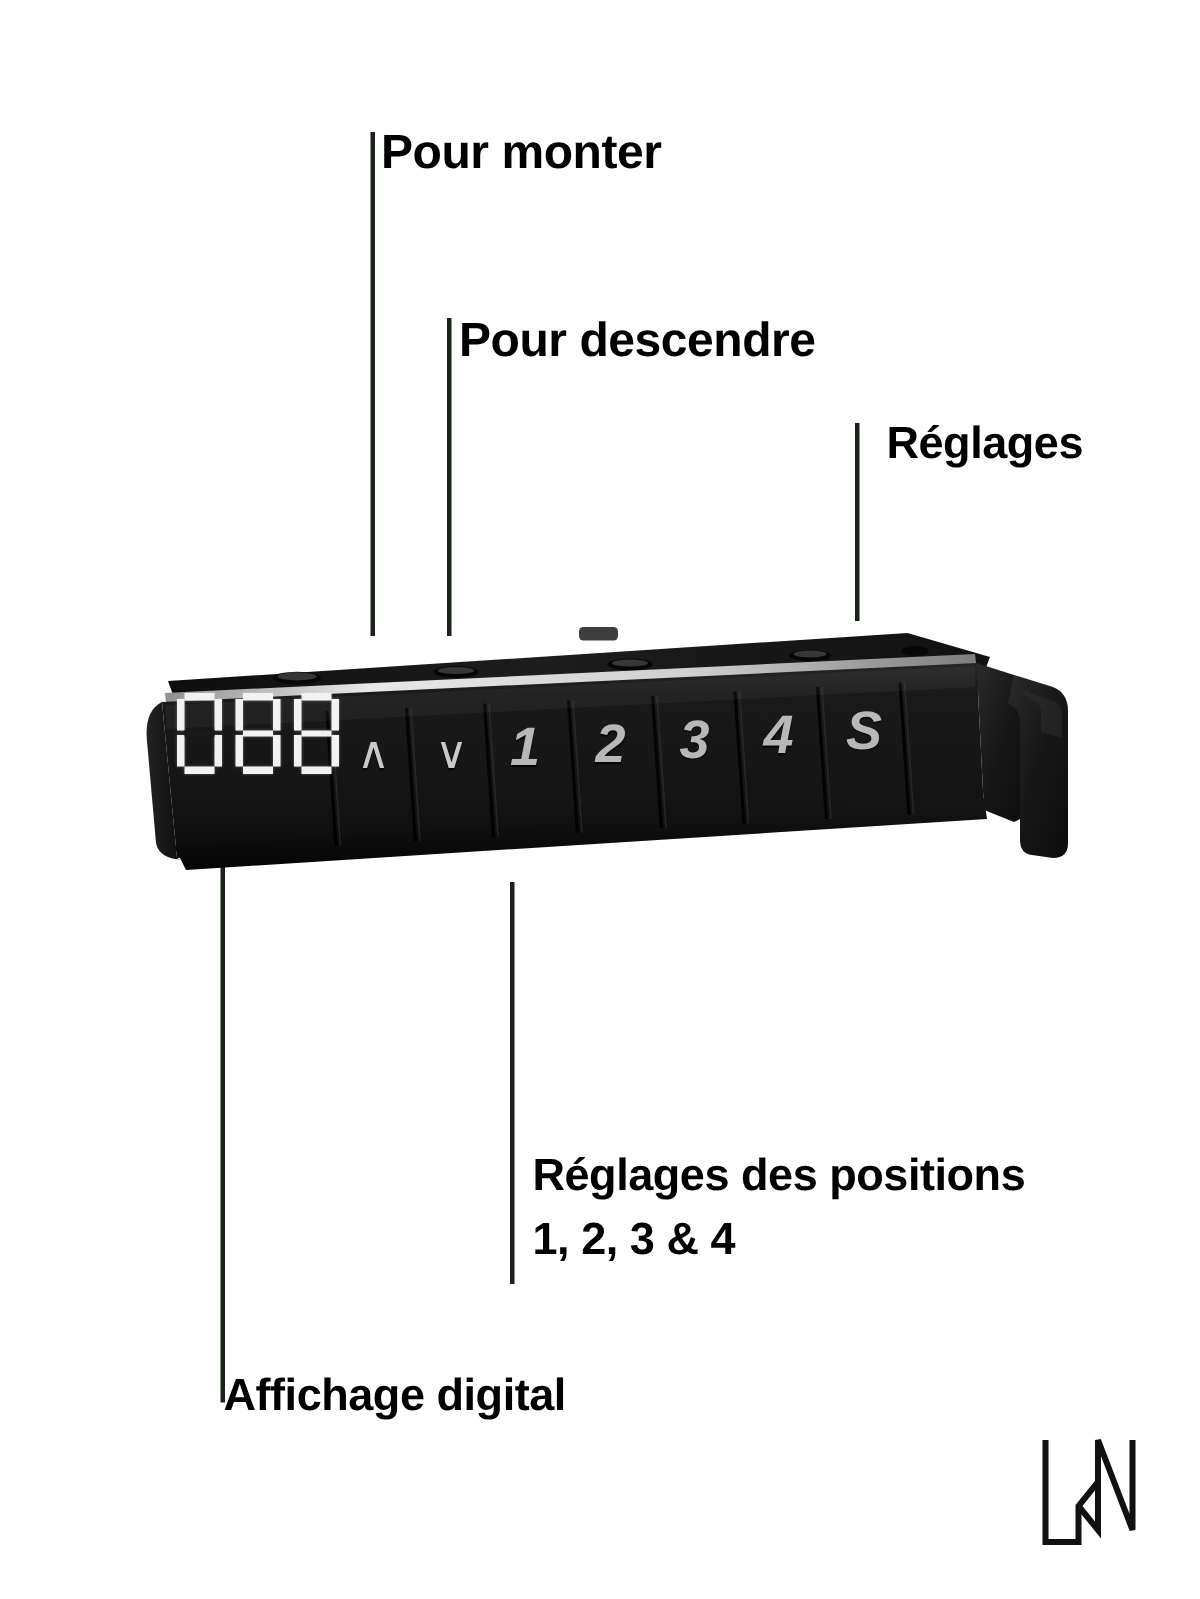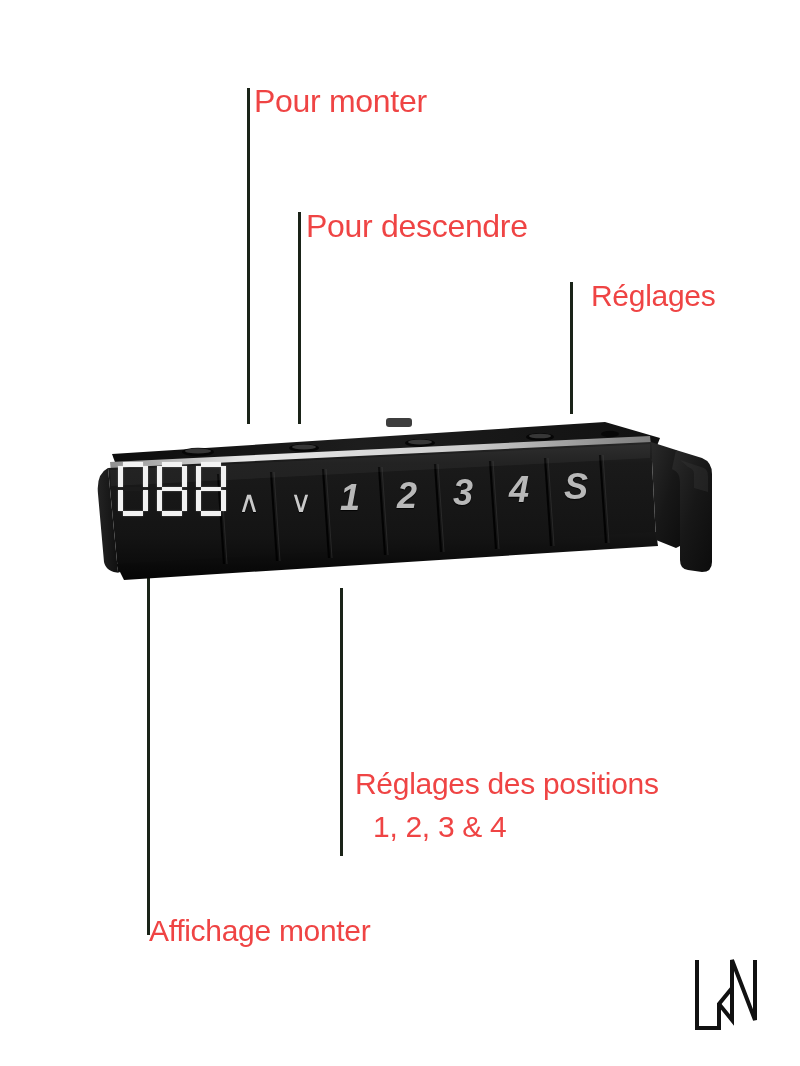--- a/index.html
+++ b/index.html
@@ -19,8 +19,8 @@
   
   .callout {
     position: absolute;
-    color: #ef4444;
-    font-weight: 400;
+    color: #000000;
+    font-weight: 700;
     letter-spacing: -0.3px;
     white-space: nowrap;
   }

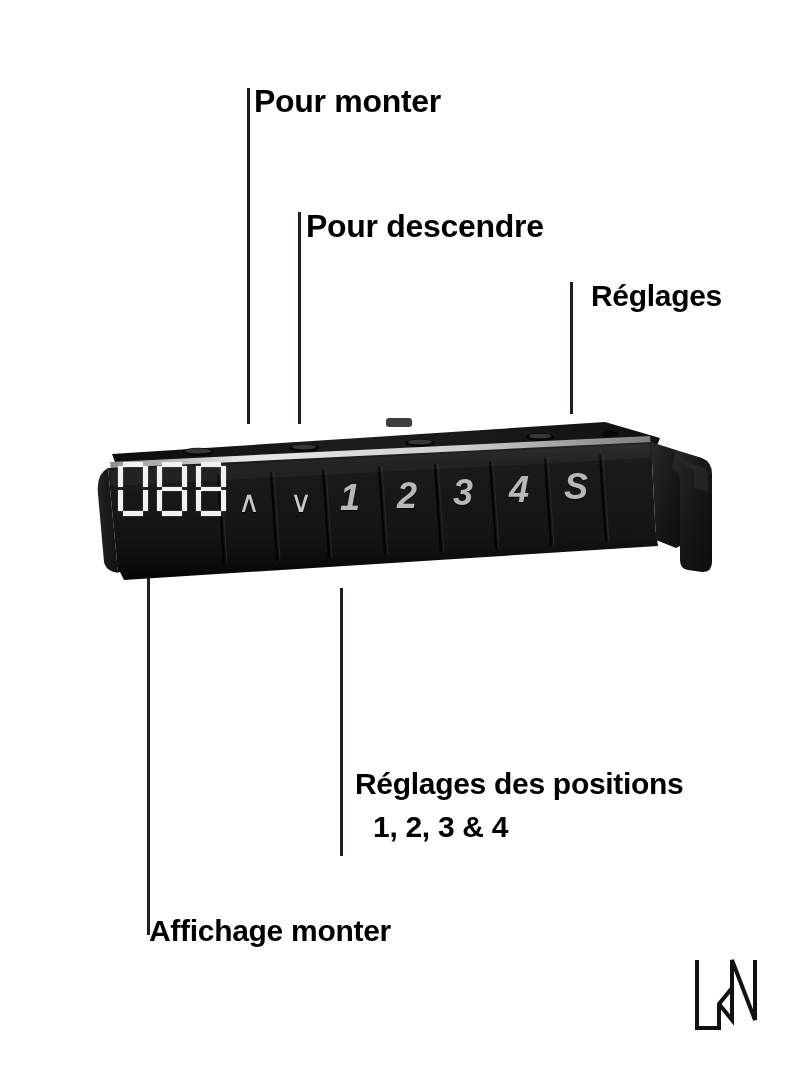--- a/index.html
+++ b/index.html
@@ -29,7 +29,6 @@
   }
   .callout .line2 {
     display: block;
-    margin-left: 18px;
   }
 
   

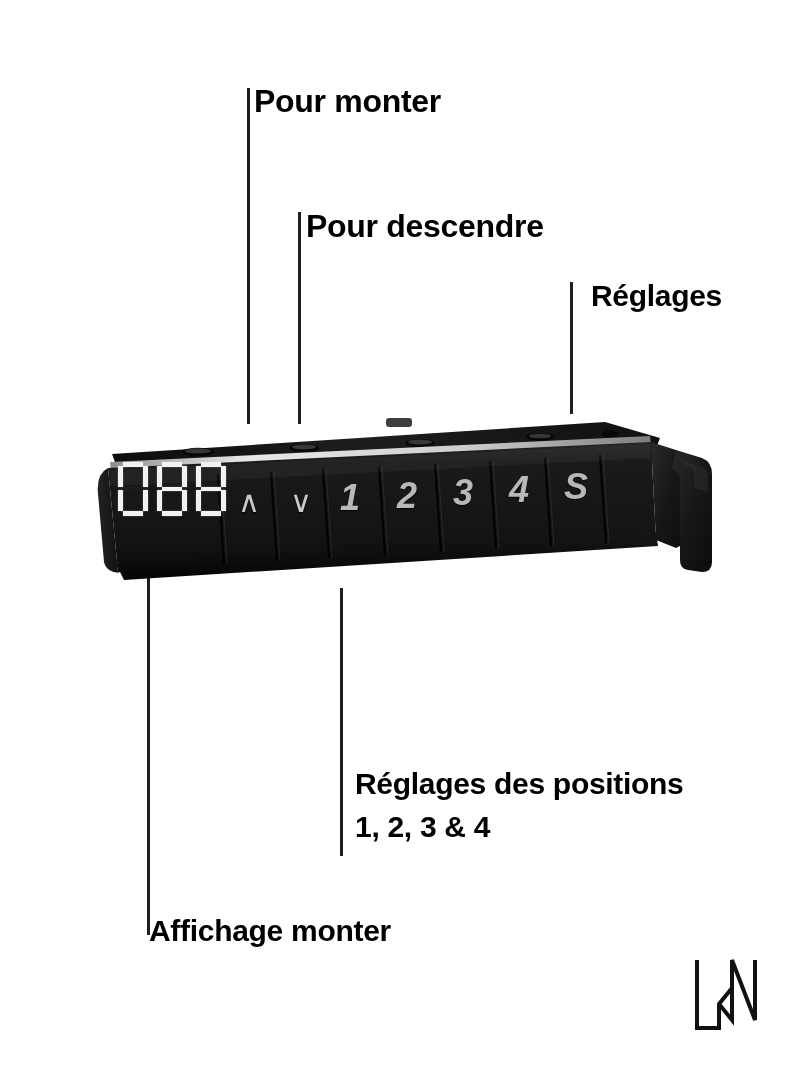--- a/index.html
+++ b/index.html
@@ -127,7 +127,7 @@
 </div>
 
 <div class="callout" style="left:149px; top:913px; font-size:30px; line-height:36px;">
-  <span class="callout-text">Affichage monter</span>
+  <span class="callout-text">Affichage digital</span>
 </div>
 
 <div class="leader" style="left:247px; top:88px;  height:336px;"></div>

